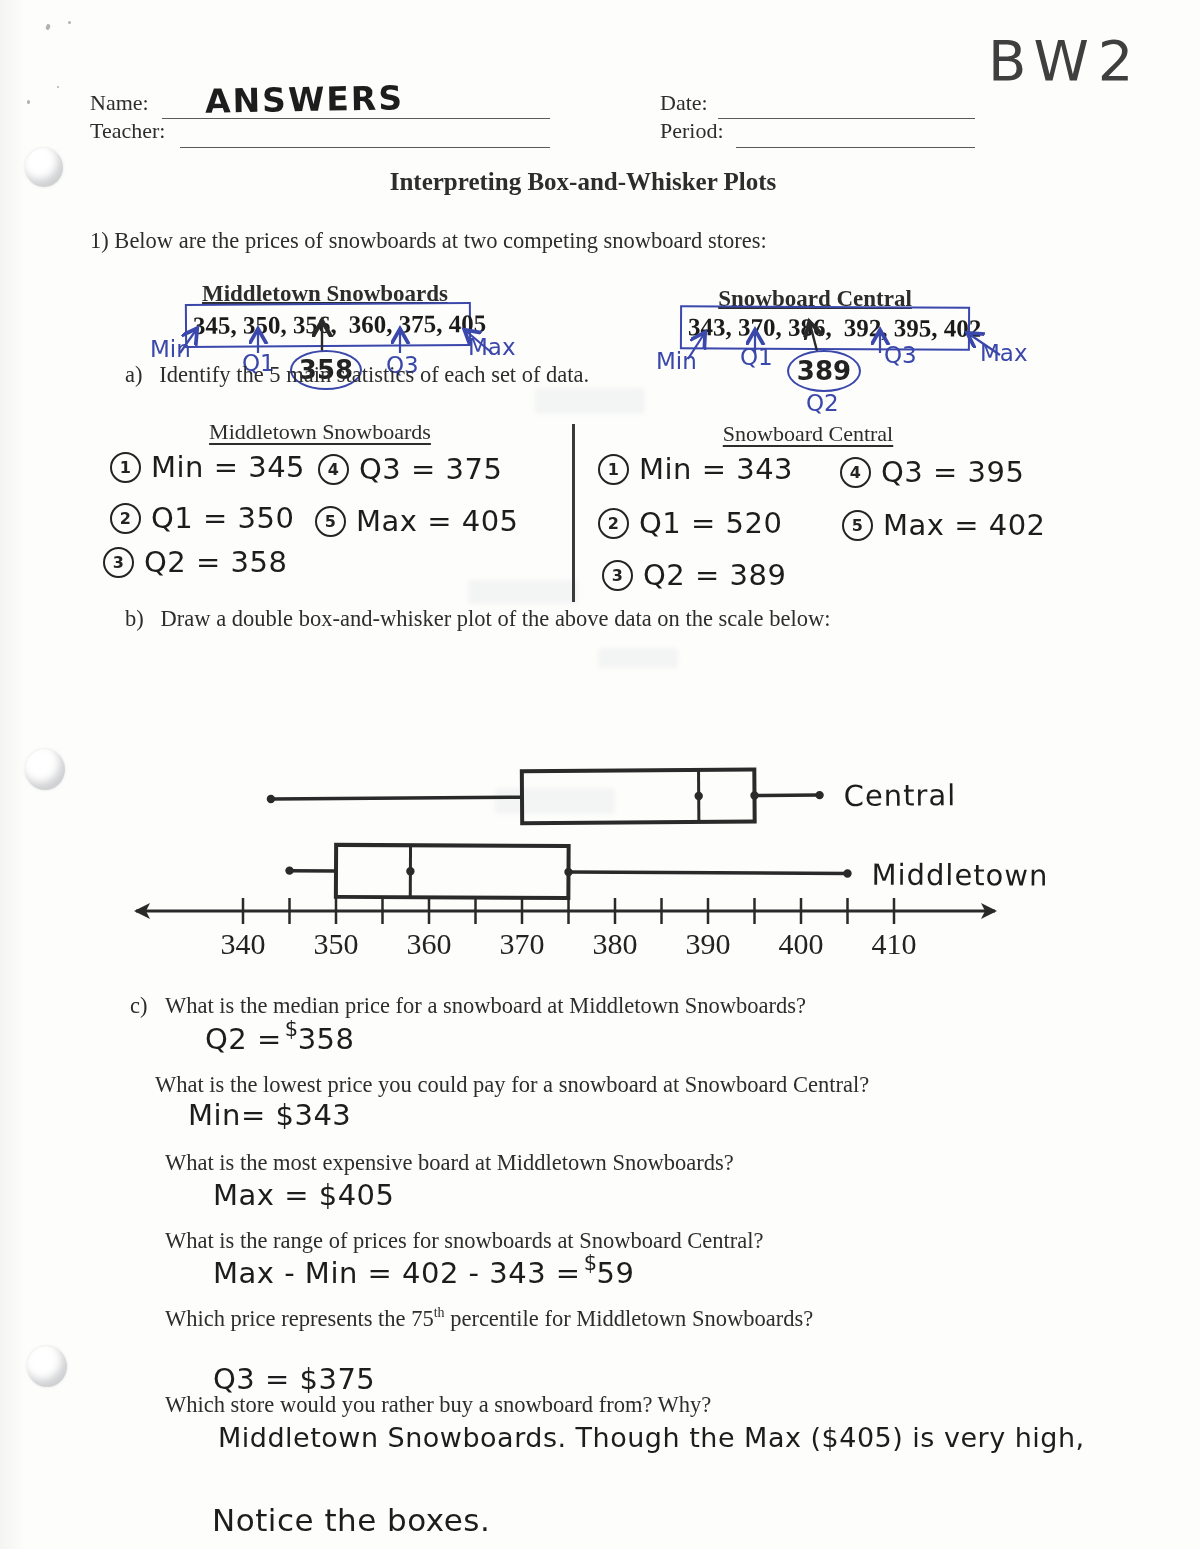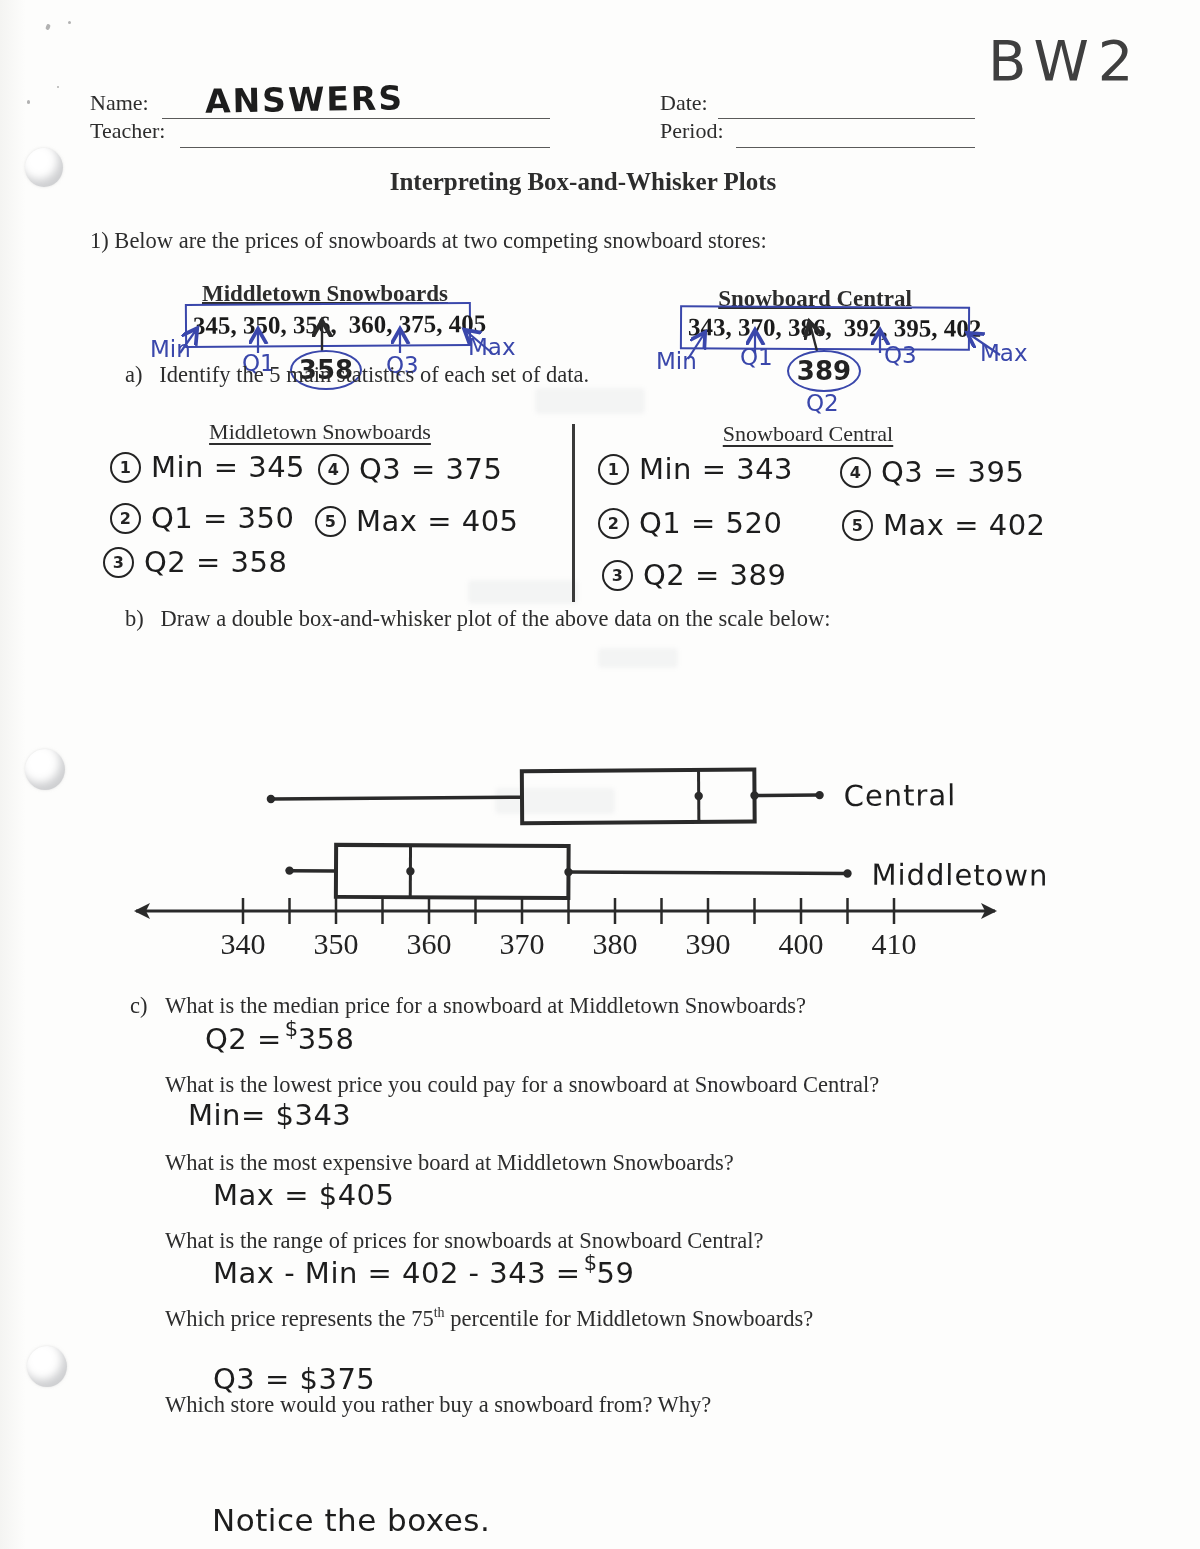--- a/index.html
+++ b/index.html
@@ -233,7 +233,7 @@
     <span>Q2 =</span><span class="supd">$</span><span>358</span>
   </div>
 
-  <div class="abs pr qtext" style="left:165px;top:1072px;">What is the lowest price you could pay for a snowboard at Snowboard Central?</div>
+  <div class="abs pr qtext" style="left:155px;top:1072px;">What is the lowest price you could pay for a snowboard at Snowboard Central?</div>
   <div class="abs hw ansline" style="left:188px;top:1098px;">
     <span>Min= $343</span>
   </div>

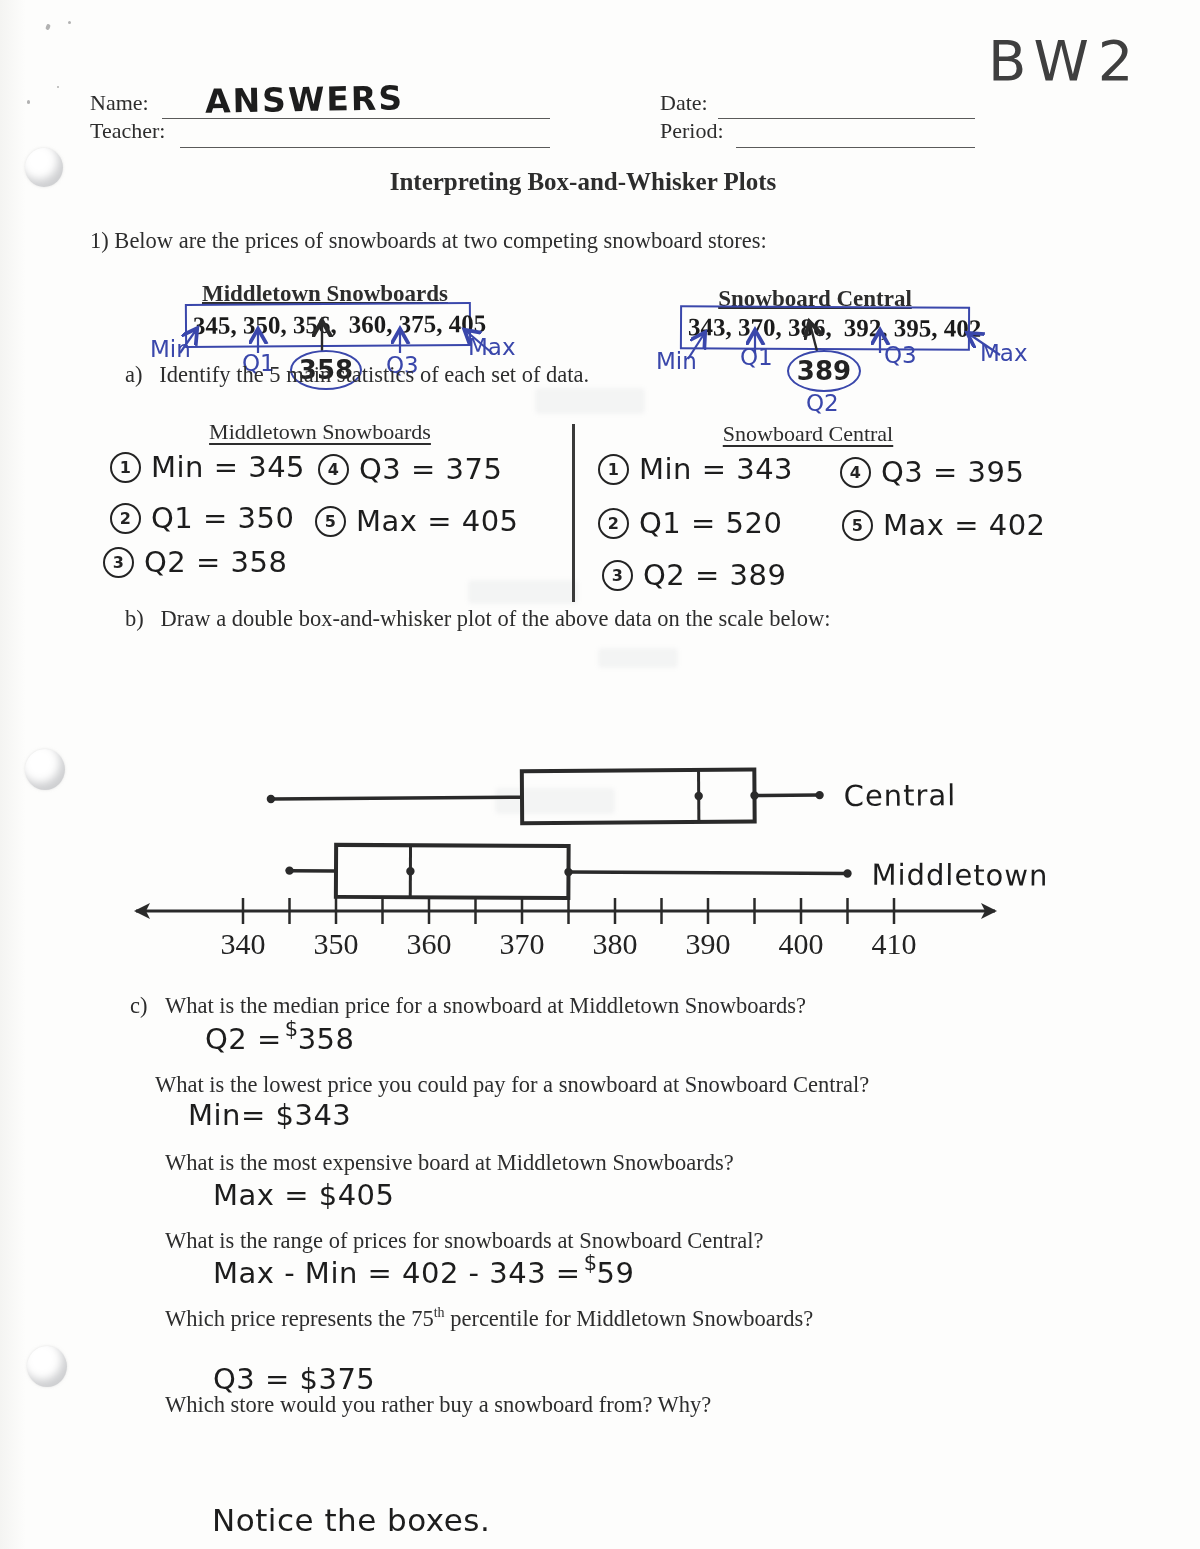--- a/index.html
+++ b/index.html
@@ -256,6 +256,7 @@
   </div>
 
   <div class="abs pr qtext" style="left:165px;top:1392px;">Which store would you rather buy a snowboard from?  Why?</div>
+  <div class="abs hw" style="left:218px;top:1422px;font-size:27px;white-space:nowrap;">Middletown Snowboards. Though the Max ($405) is very high,</div>
   <div class="abs hw" style="left:212px;top:1502px;font-size:31px;white-space:nowrap;">Notice the boxes.</div>
 
 </div>

